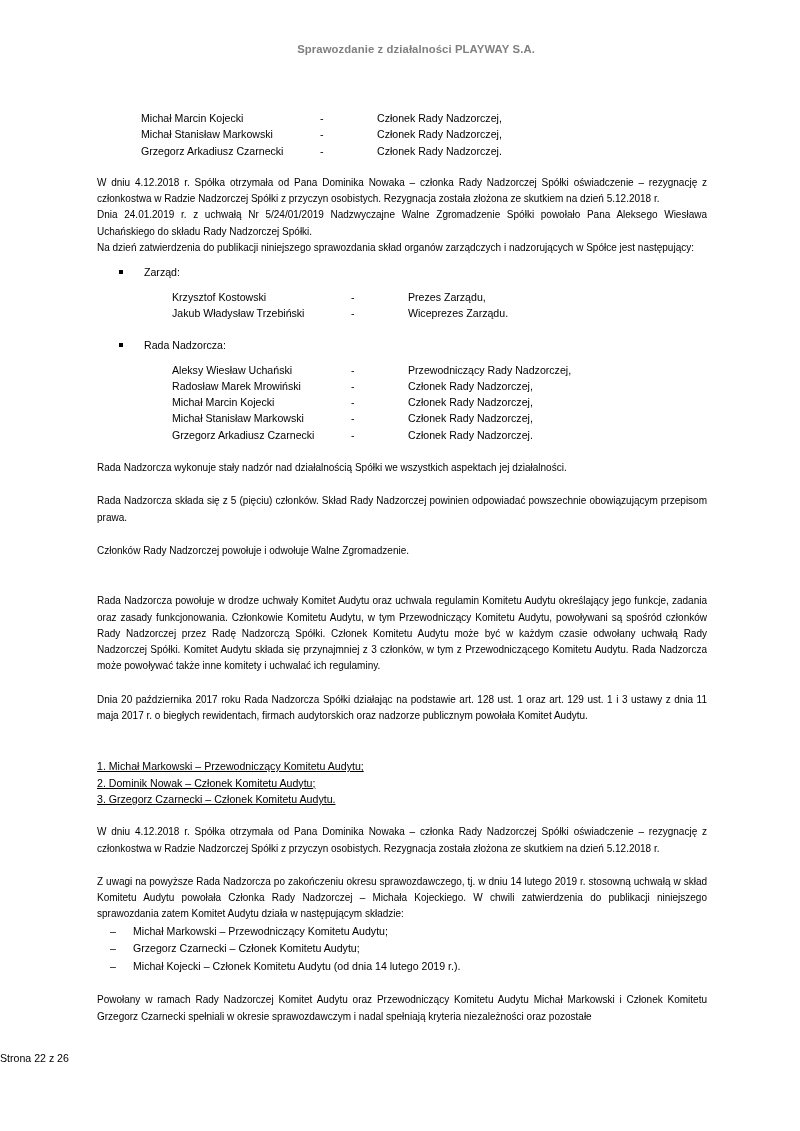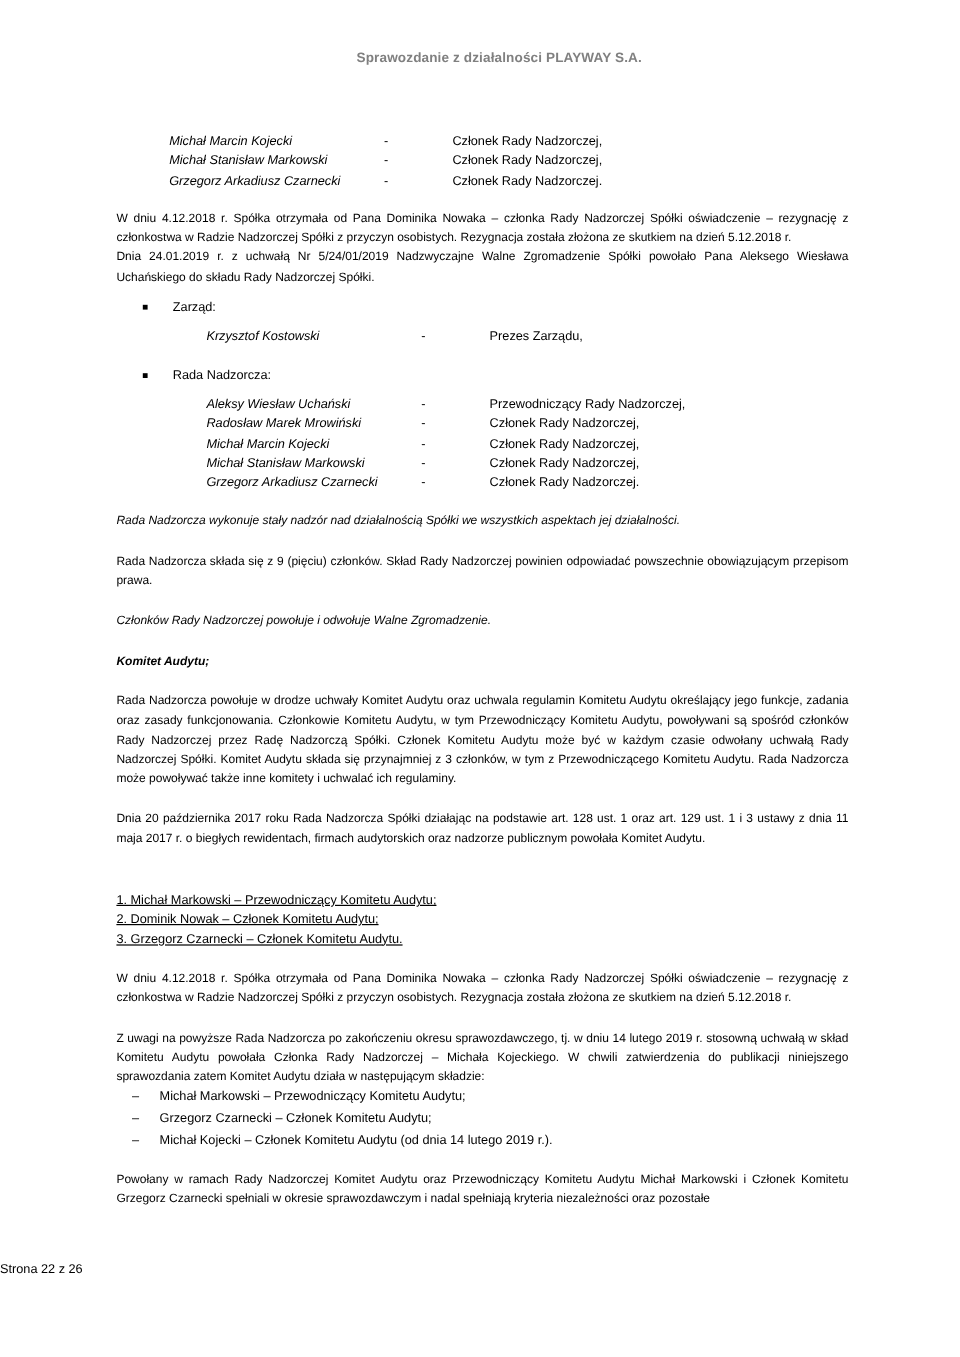--- a/index.html
+++ b/index.html
@@ -83,7 +83,7 @@
     vertical-align: top;
     white-space: nowrap;
   }
-  .roster td.col-name { width: 175px; padding-right: 4px; font-style: italic; }
+  .roster td.col-name { width: 175px; padding-right: 4px; }
   .roster td.col-dash { width: 57px; }
   .roster td.col-role { width: auto; }
 

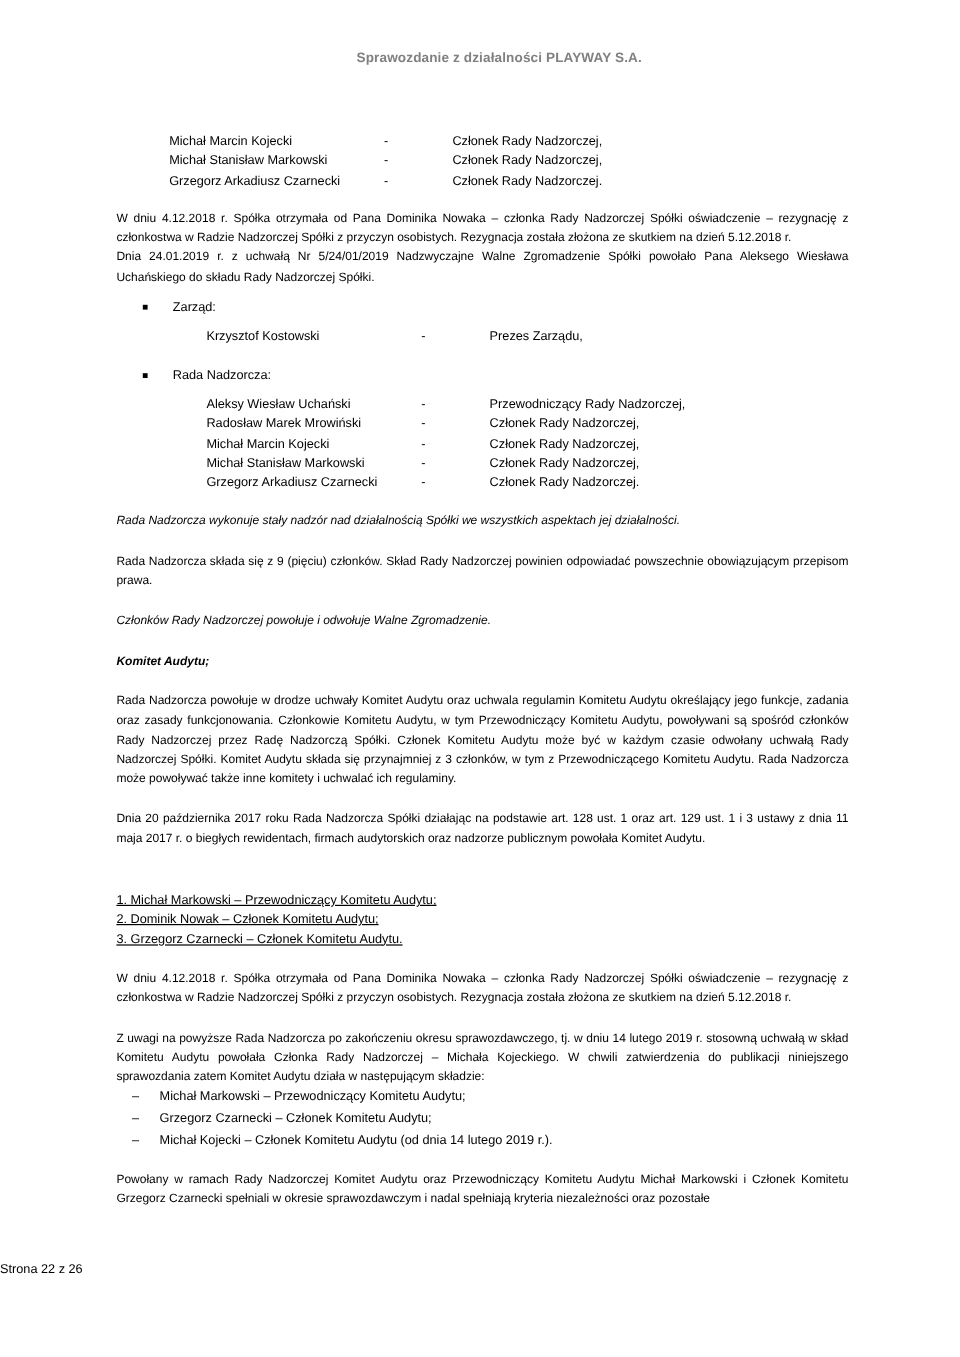--- a/index.html
+++ b/index.html
@@ -191,6 +191,7 @@
 
     <p class="body-text">W dniu 4.12.2018 r. Spółka otrzymała od Pana Dominika Nowaka – członka Rady Nadzorczej Spółki oświadczenie – rezygnację z członkostwa w Radzie Nadzorczej Spółki z przyczyn osobistych. Rezygnacja została złożona ze skutkiem na dzień 5.12.2018 r.</p>
     <p class="body-text">Dnia 24.01.2019 r. z uchwałą Nr 5/24/01/2019 Nadzwyczajne Walne Zgromadzenie Spółki powołało Pana Aleksego Wiesława Uchańskiego do składu Rady Nadzorczej Spółki.</p>
+    <p class="body-text">Na dzień zatwierdzenia do publikacji niniejszego sprawozdania skład organów zarządczych i nadzorujących w Spółce jest następujący:</p>
 
     <div class="gap-sm"></div>
 

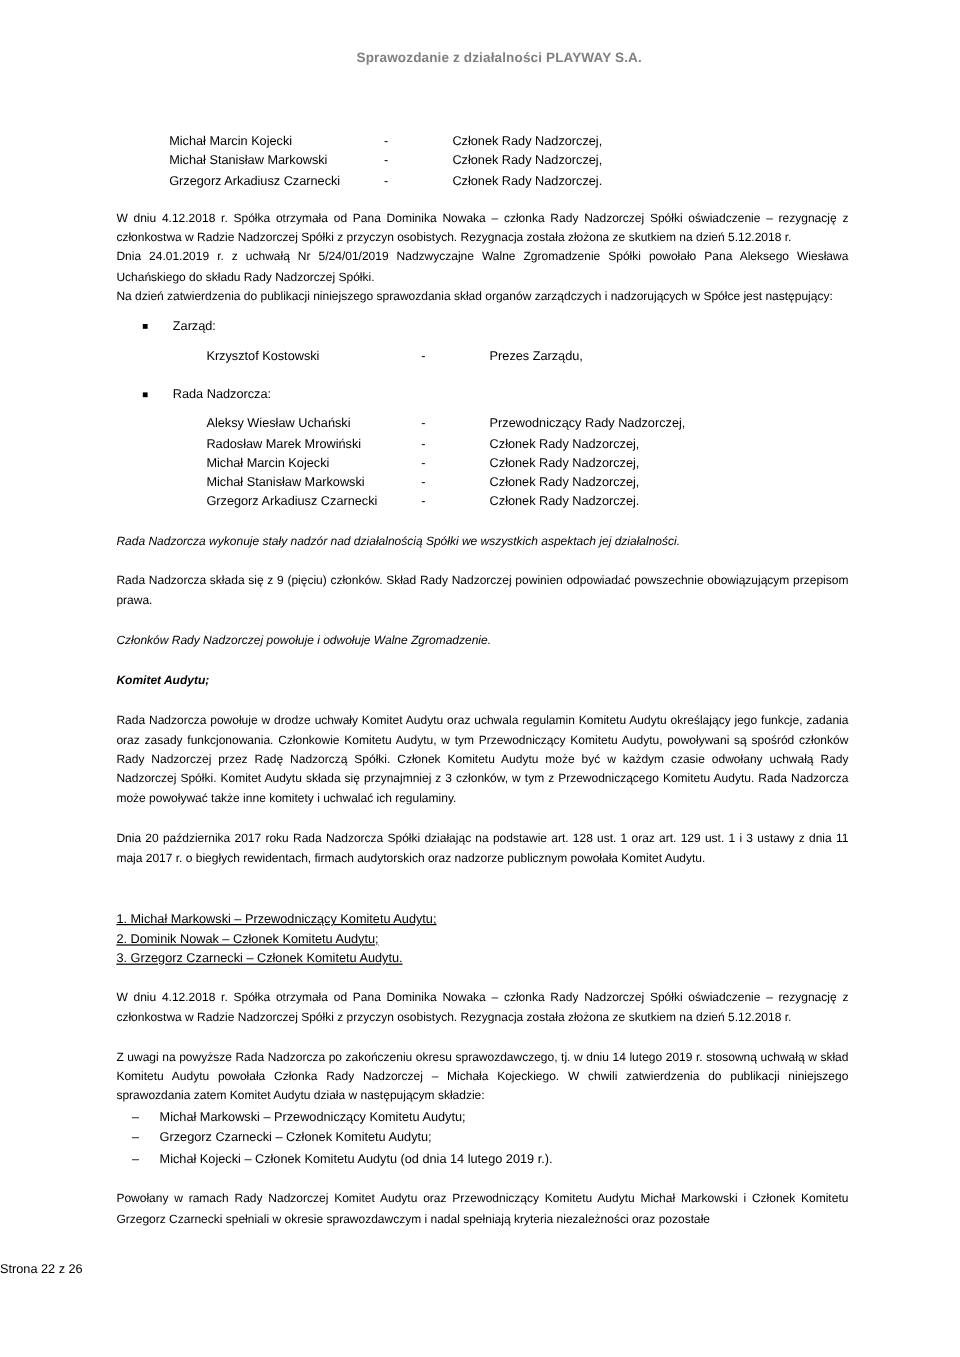--- a/index.html
+++ b/index.html
@@ -211,6 +211,11 @@
           <td class="col-dash">-</td>
           <td class="col-role">Prezes Zarządu,</td>
         </tr>
+        <tr>
+          <td class="col-name">Jakub Władysław Trzebiński</td>
+          <td class="col-dash">-</td>
+          <td class="col-role">Wiceprezes Zarządu.</td>
+        </tr>
       </tbody>
     </table>
 

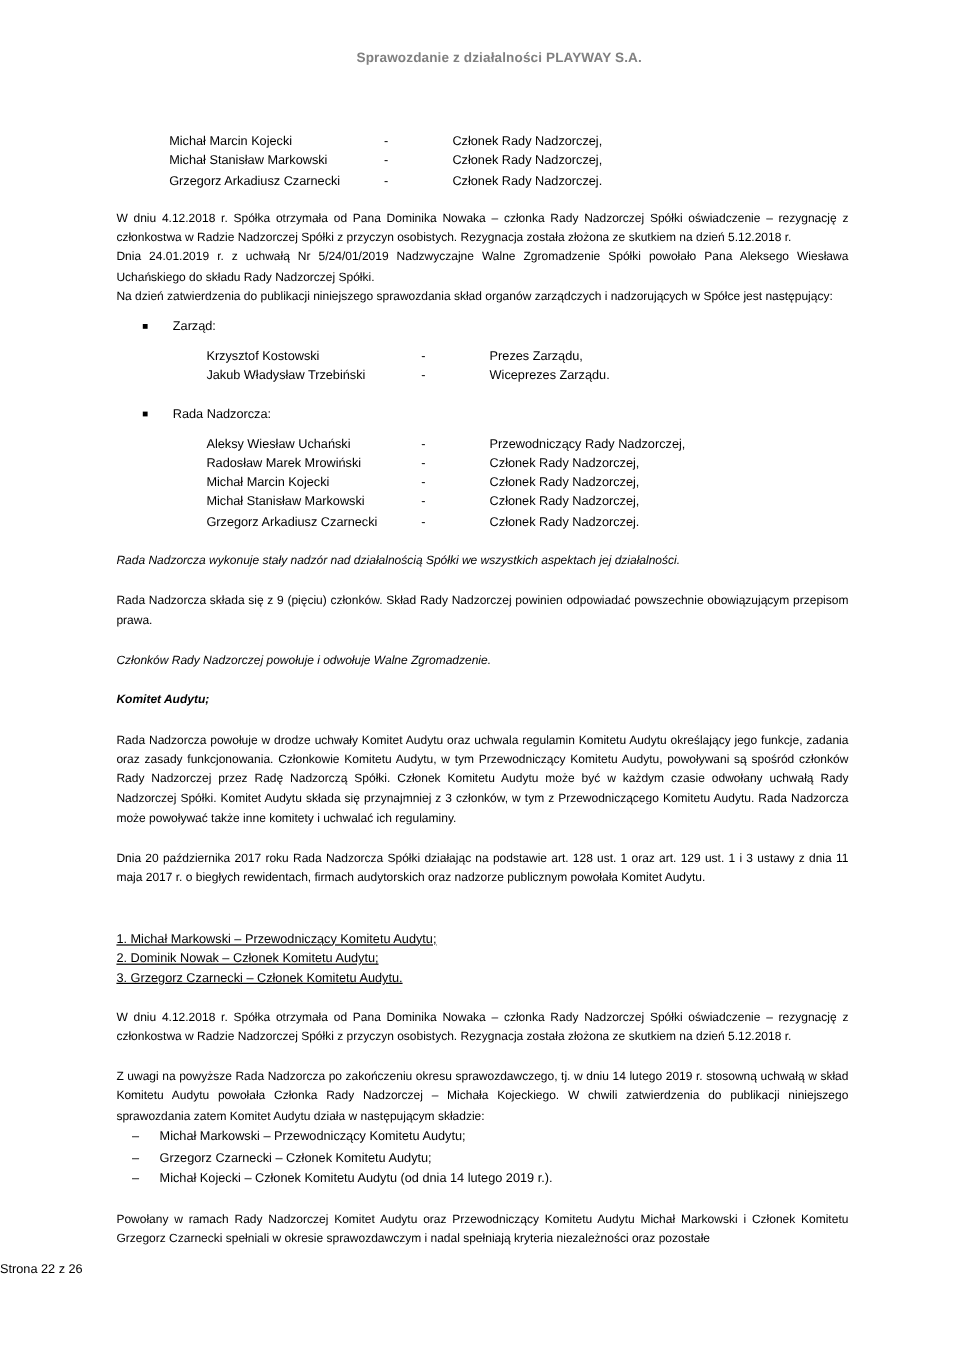--- a/index.html
+++ b/index.html
@@ -60,7 +60,6 @@
   }
   p.body-text.left {
     text-align: left;
-    font-style: italic;
   }
   .bold {
     font-weight: bold;

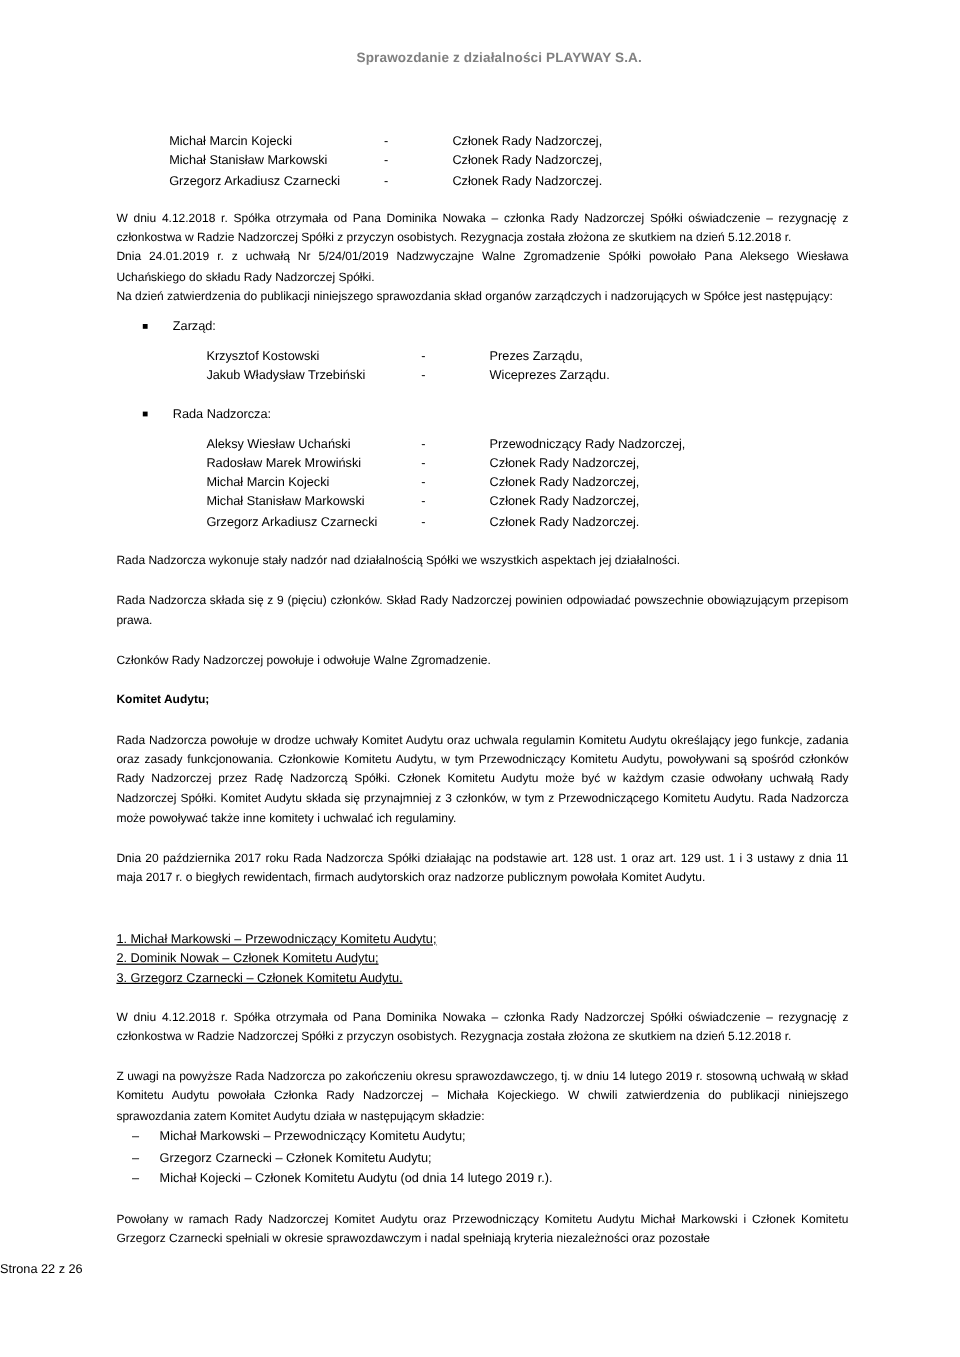--- a/index.html
+++ b/index.html
@@ -265,7 +265,7 @@
 
     <div class="gap-lg"></div>
 
-    <p class="body-text">Rada Nadzorcza składa się z 9 (pięciu) członków. Skład Rady Nadzorczej powinien odpowiadać powszechnie obowiązującym przepisom prawa.</p>
+    <p class="body-text">Rada Nadzorcza składa się z 5 (pięciu) członków. Skład Rady Nadzorczej powinien odpowiadać powszechnie obowiązującym przepisom prawa.</p>
 
     <div class="gap-lg"></div>
 

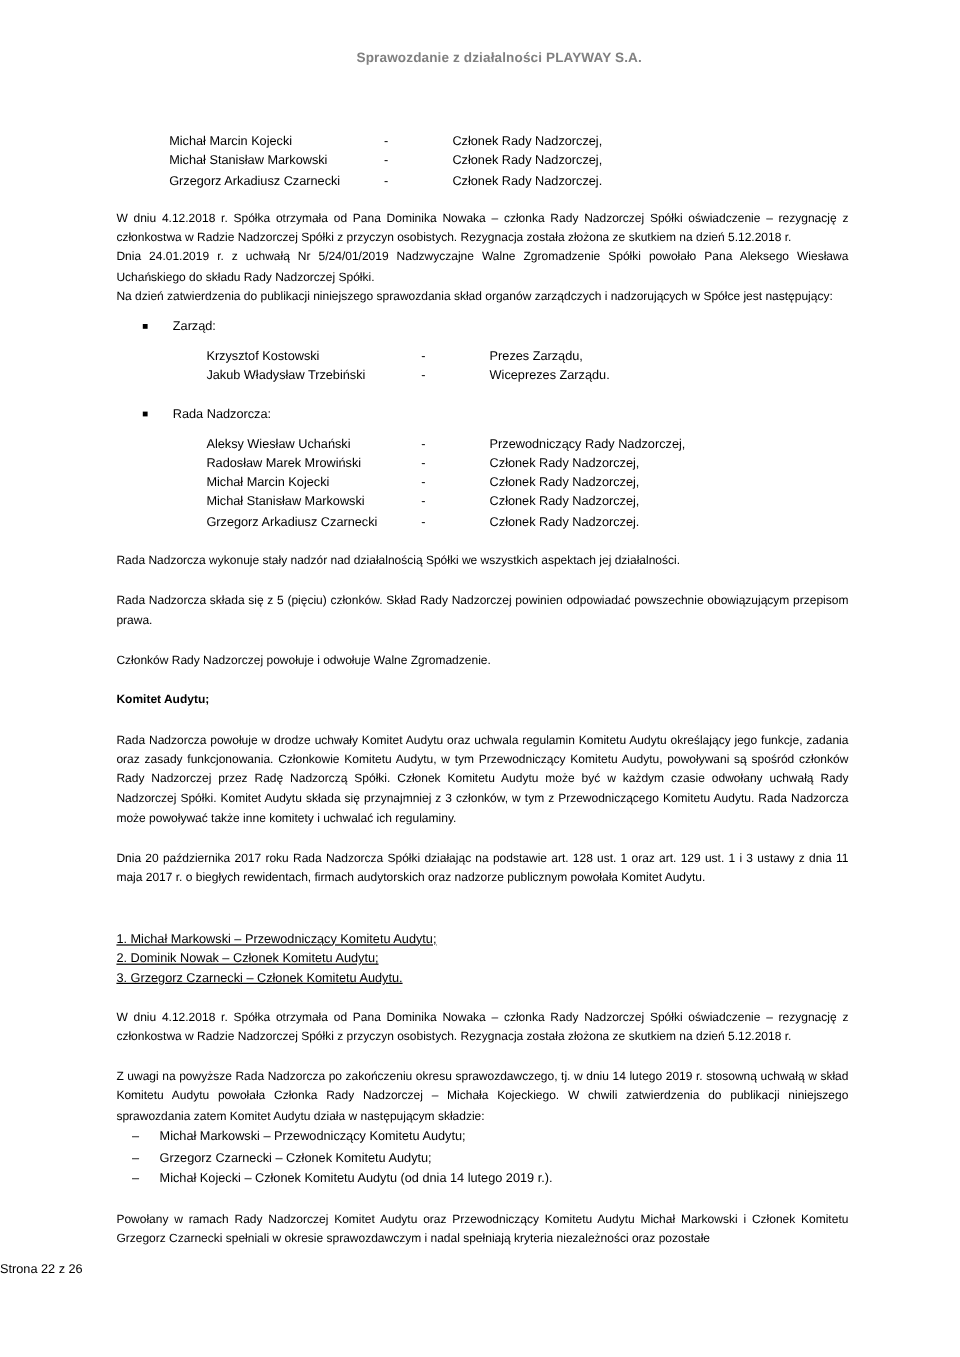--- a/index.html
+++ b/index.html
@@ -273,7 +273,6 @@
 
     <div class="gap-lg"></div>
 
-    <p class="body-text left bold">Komitet Audytu;</p>
 
     <div class="gap-lg"></div>
 

